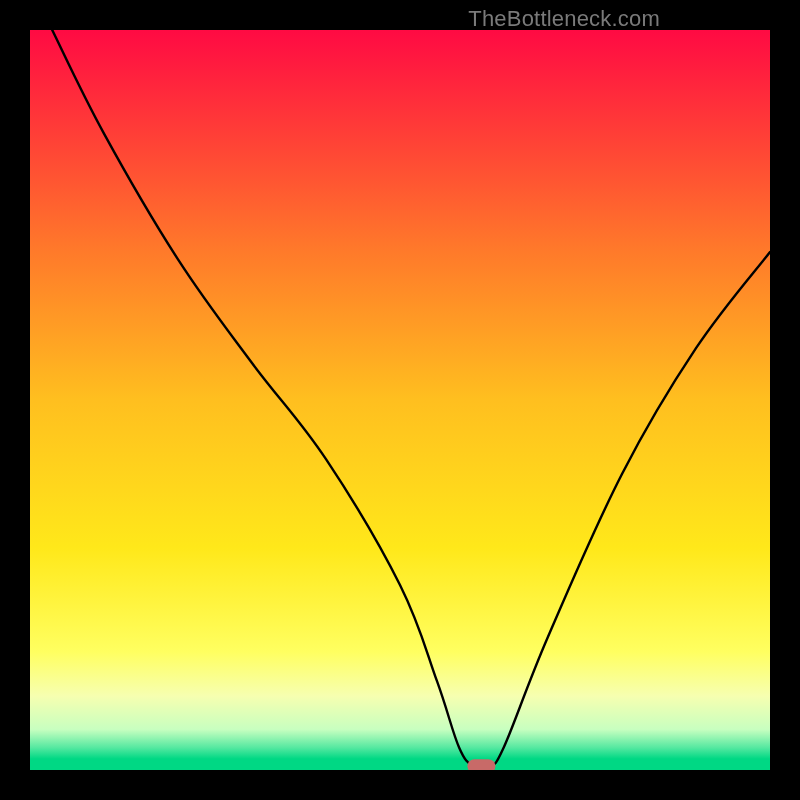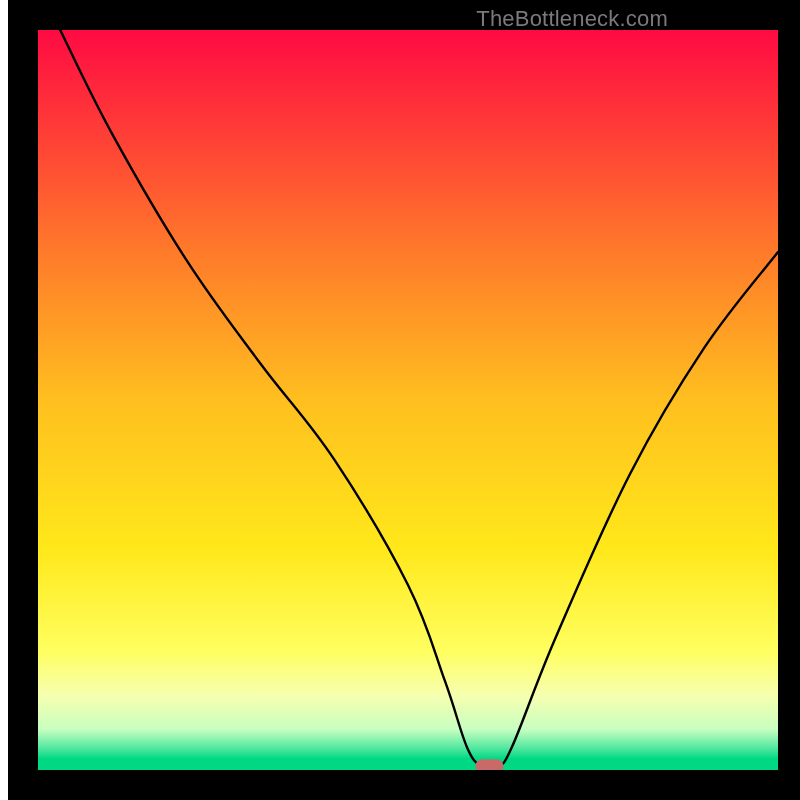--- a/index.html
+++ b/index.html
@@ -13,7 +13,7 @@
   }
   .frame {
     position: absolute;
-    left: 8px;
+    left: 0;
     top: 0;
     width: 672px;
     height: 800px;

